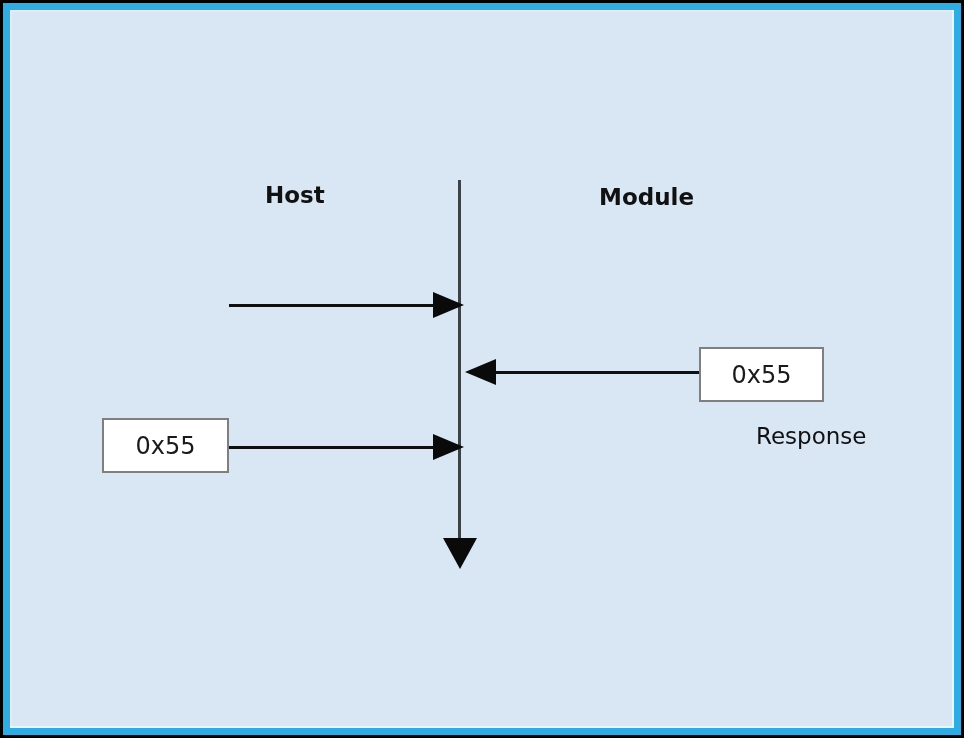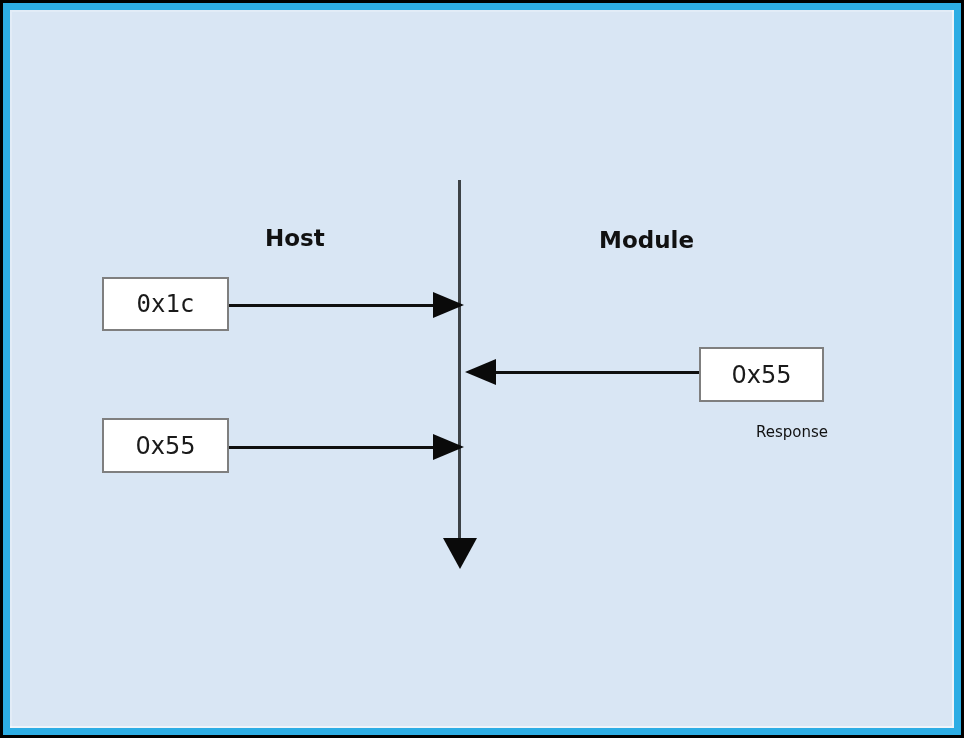--- a/index.html
+++ b/index.html
@@ -29,7 +29,6 @@
     font-weight: bold;
     color: #111111;
     white-space: nowrap;
-    margin-top: 43px;
   }
   .label-host   { left: 255px; top: 172px; }
   .label-module { left: 589px; top: 174px; }

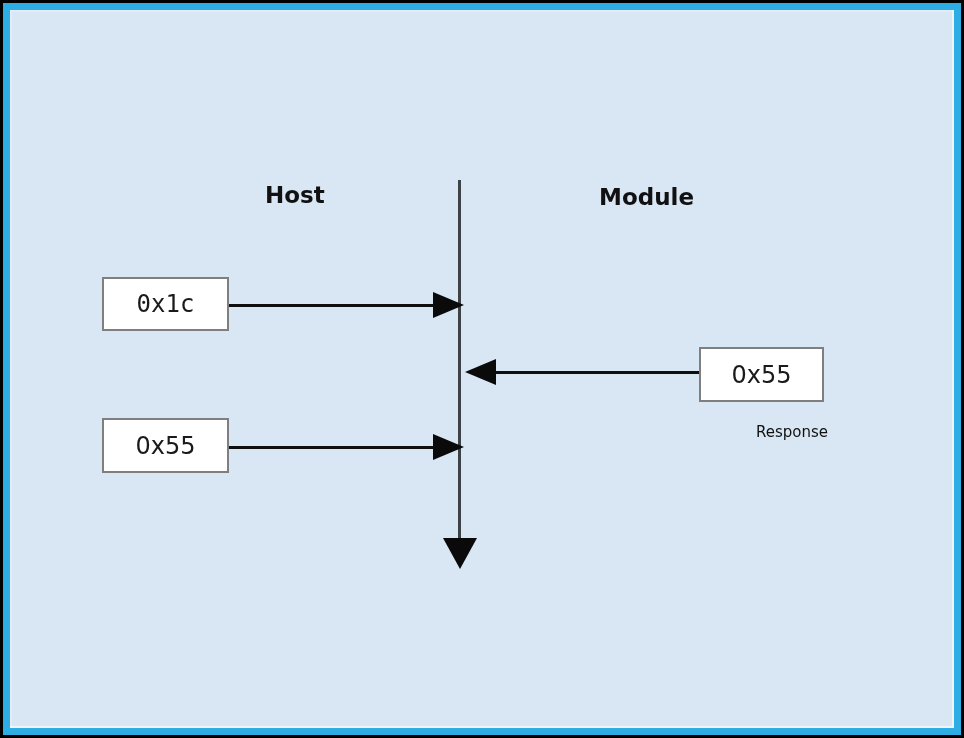--- a/index.html
+++ b/index.html
@@ -114,7 +114,6 @@
     <div class="lifeline"></div>
     <div class="lifeline-arrowhead"></div>
 
-    <div class="msg-box mono box-1">0x1c</div>
     <div class="arrow-line line-1"></div>
     <div class="arrow-head-right head-1"></div>
 

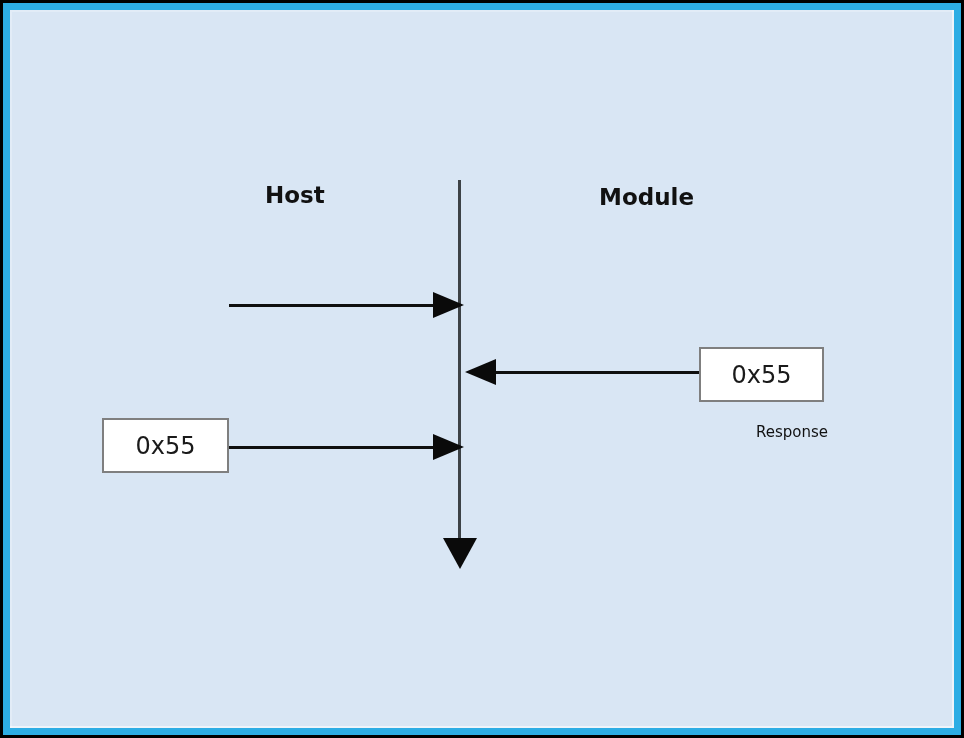--- a/index.html
+++ b/index.html
@@ -96,7 +96,7 @@
   .note-label {
     position: absolute;
     left: 746px; top: 413px;
-    font-size: 15px;
+    font-size: 23px;
     color: #111111;
     white-space: nowrap;
   }

